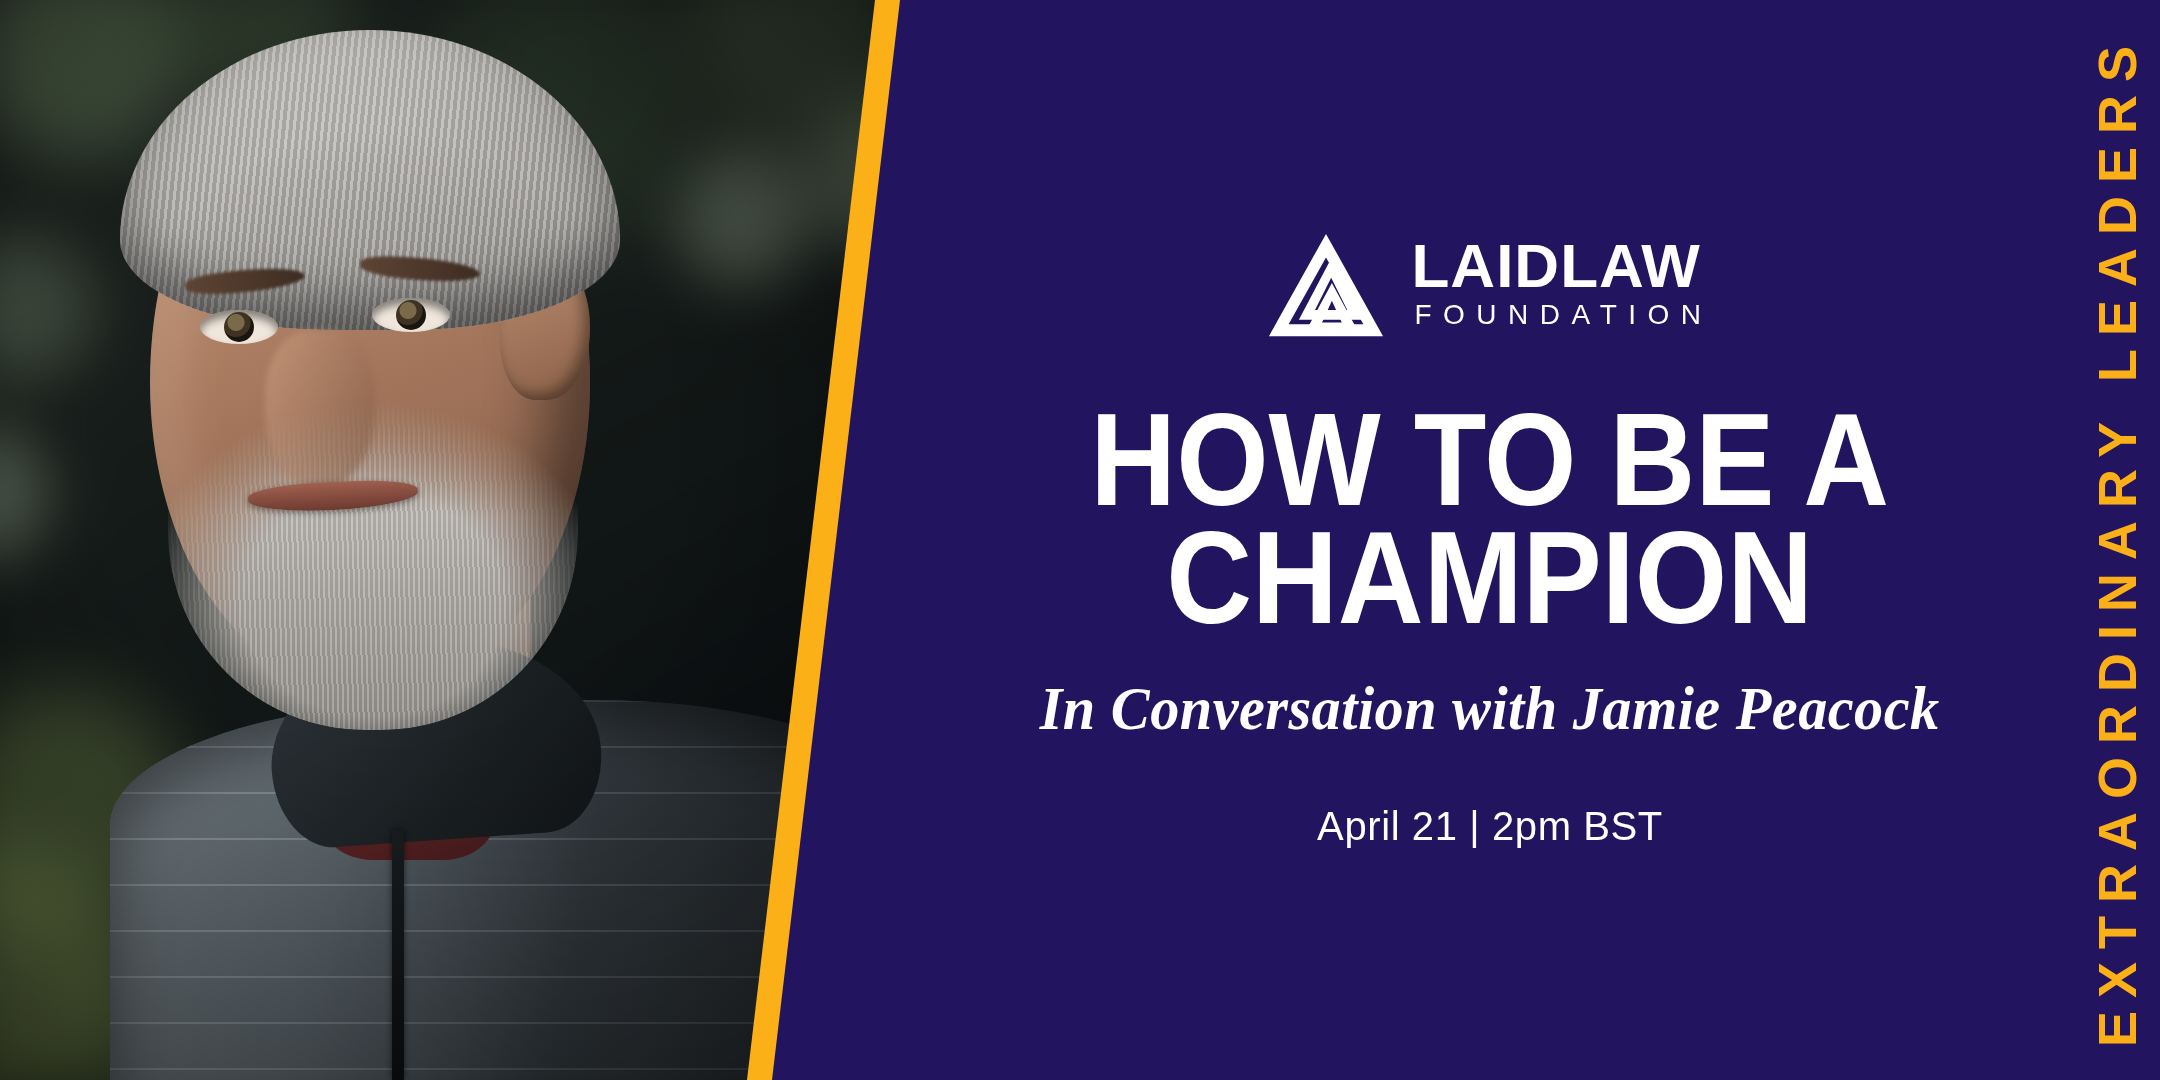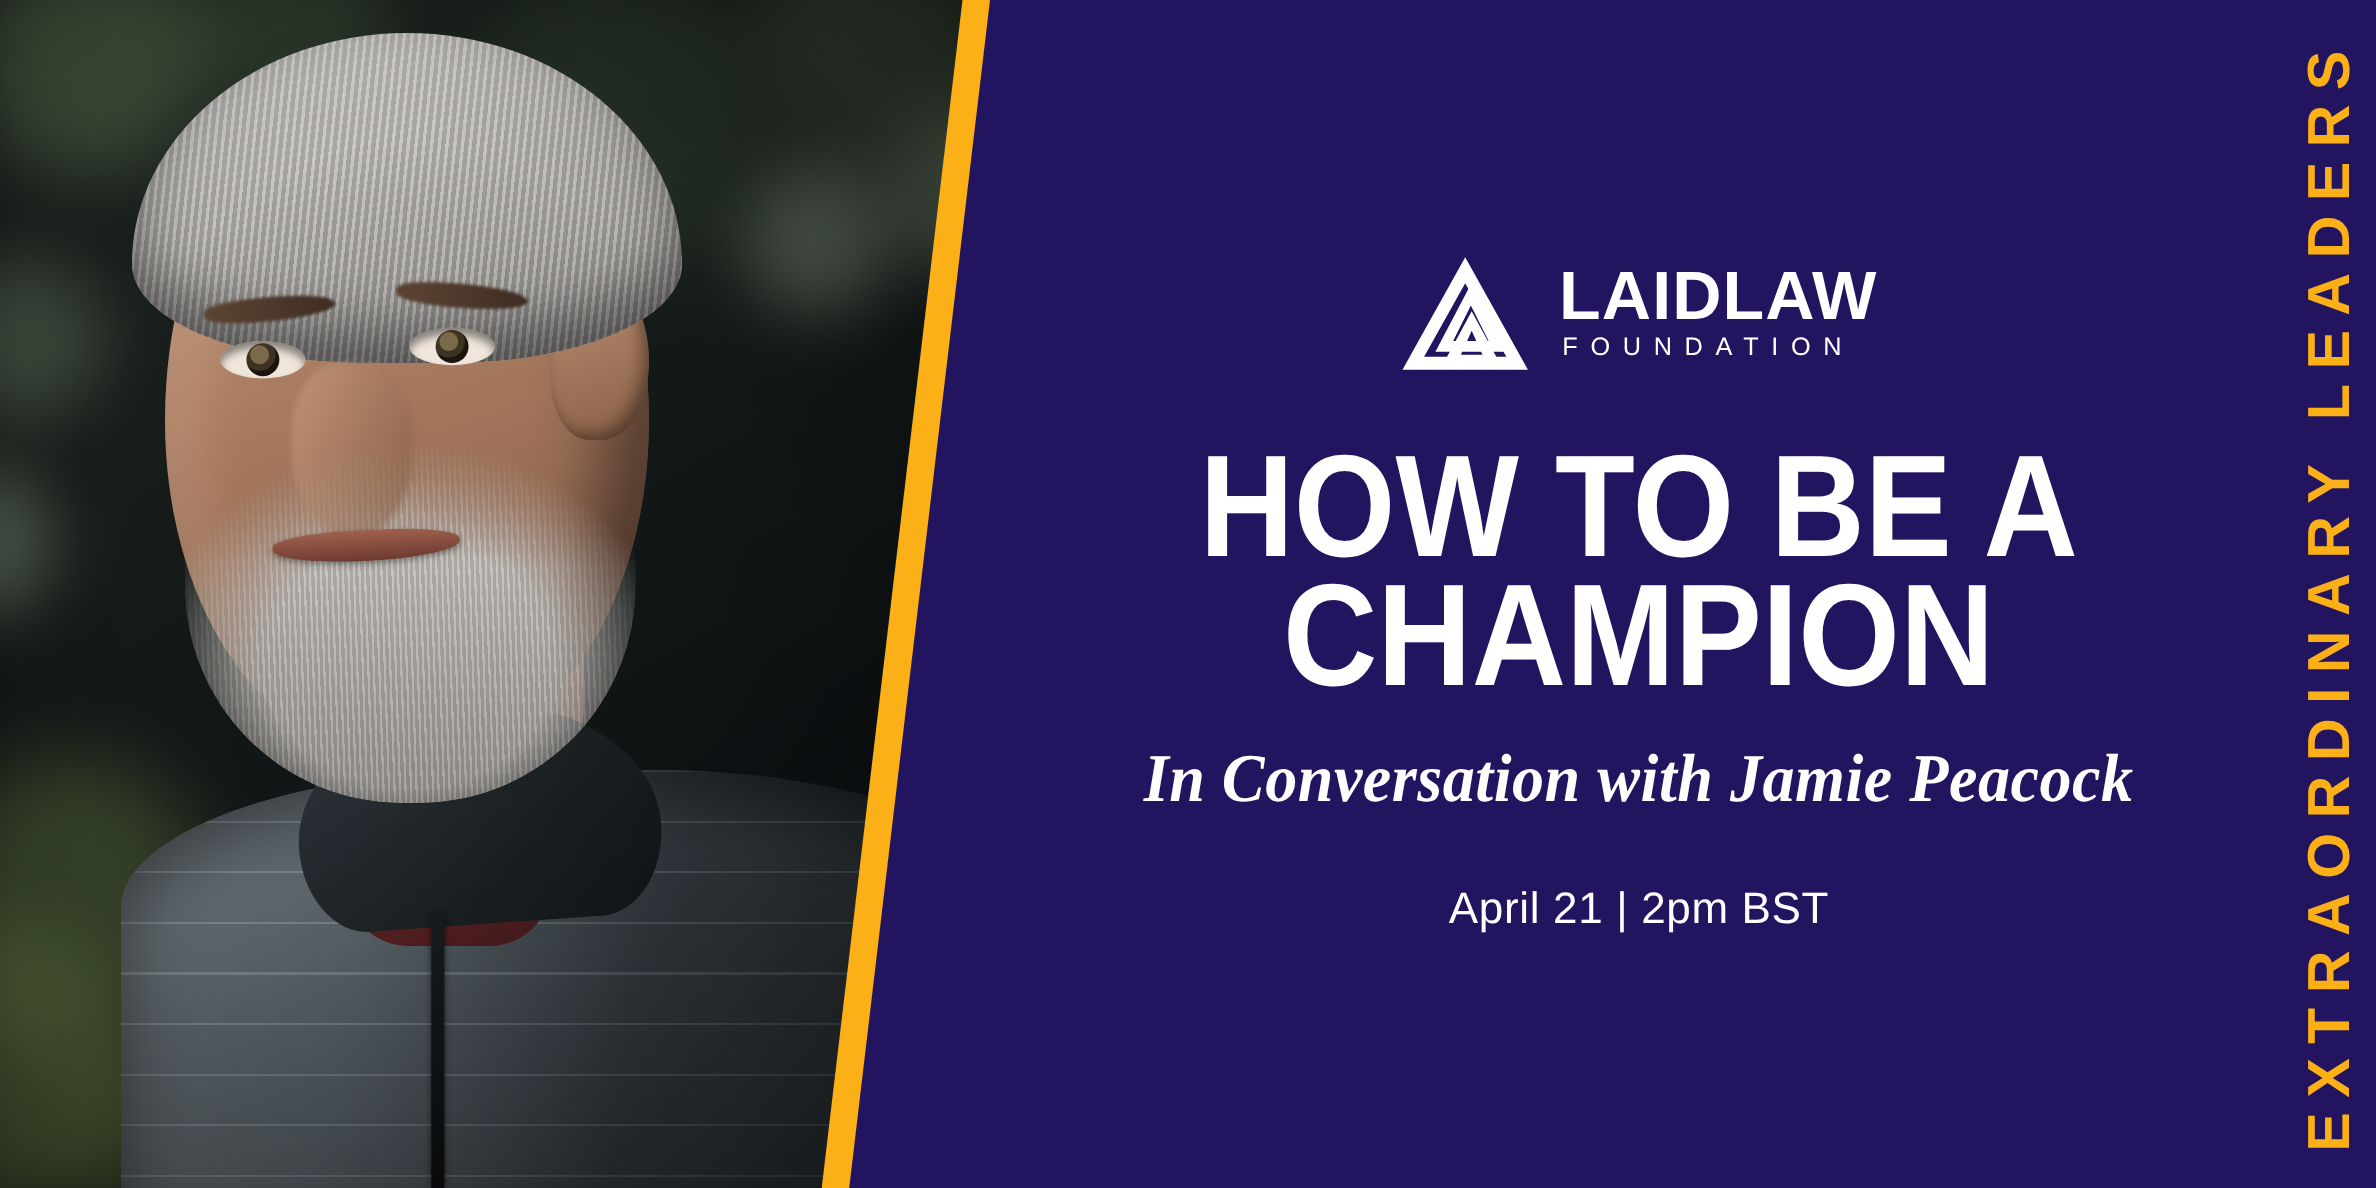--- a/index.html
+++ b/index.html
@@ -236,7 +236,7 @@
   }
   .logo-sub {
     color: #ffffff;
-    font-size: 23px;
+    font-size: 28px;
     font-weight: 400;
     letter-spacing: 11.5px;
     line-height: 1.5;

